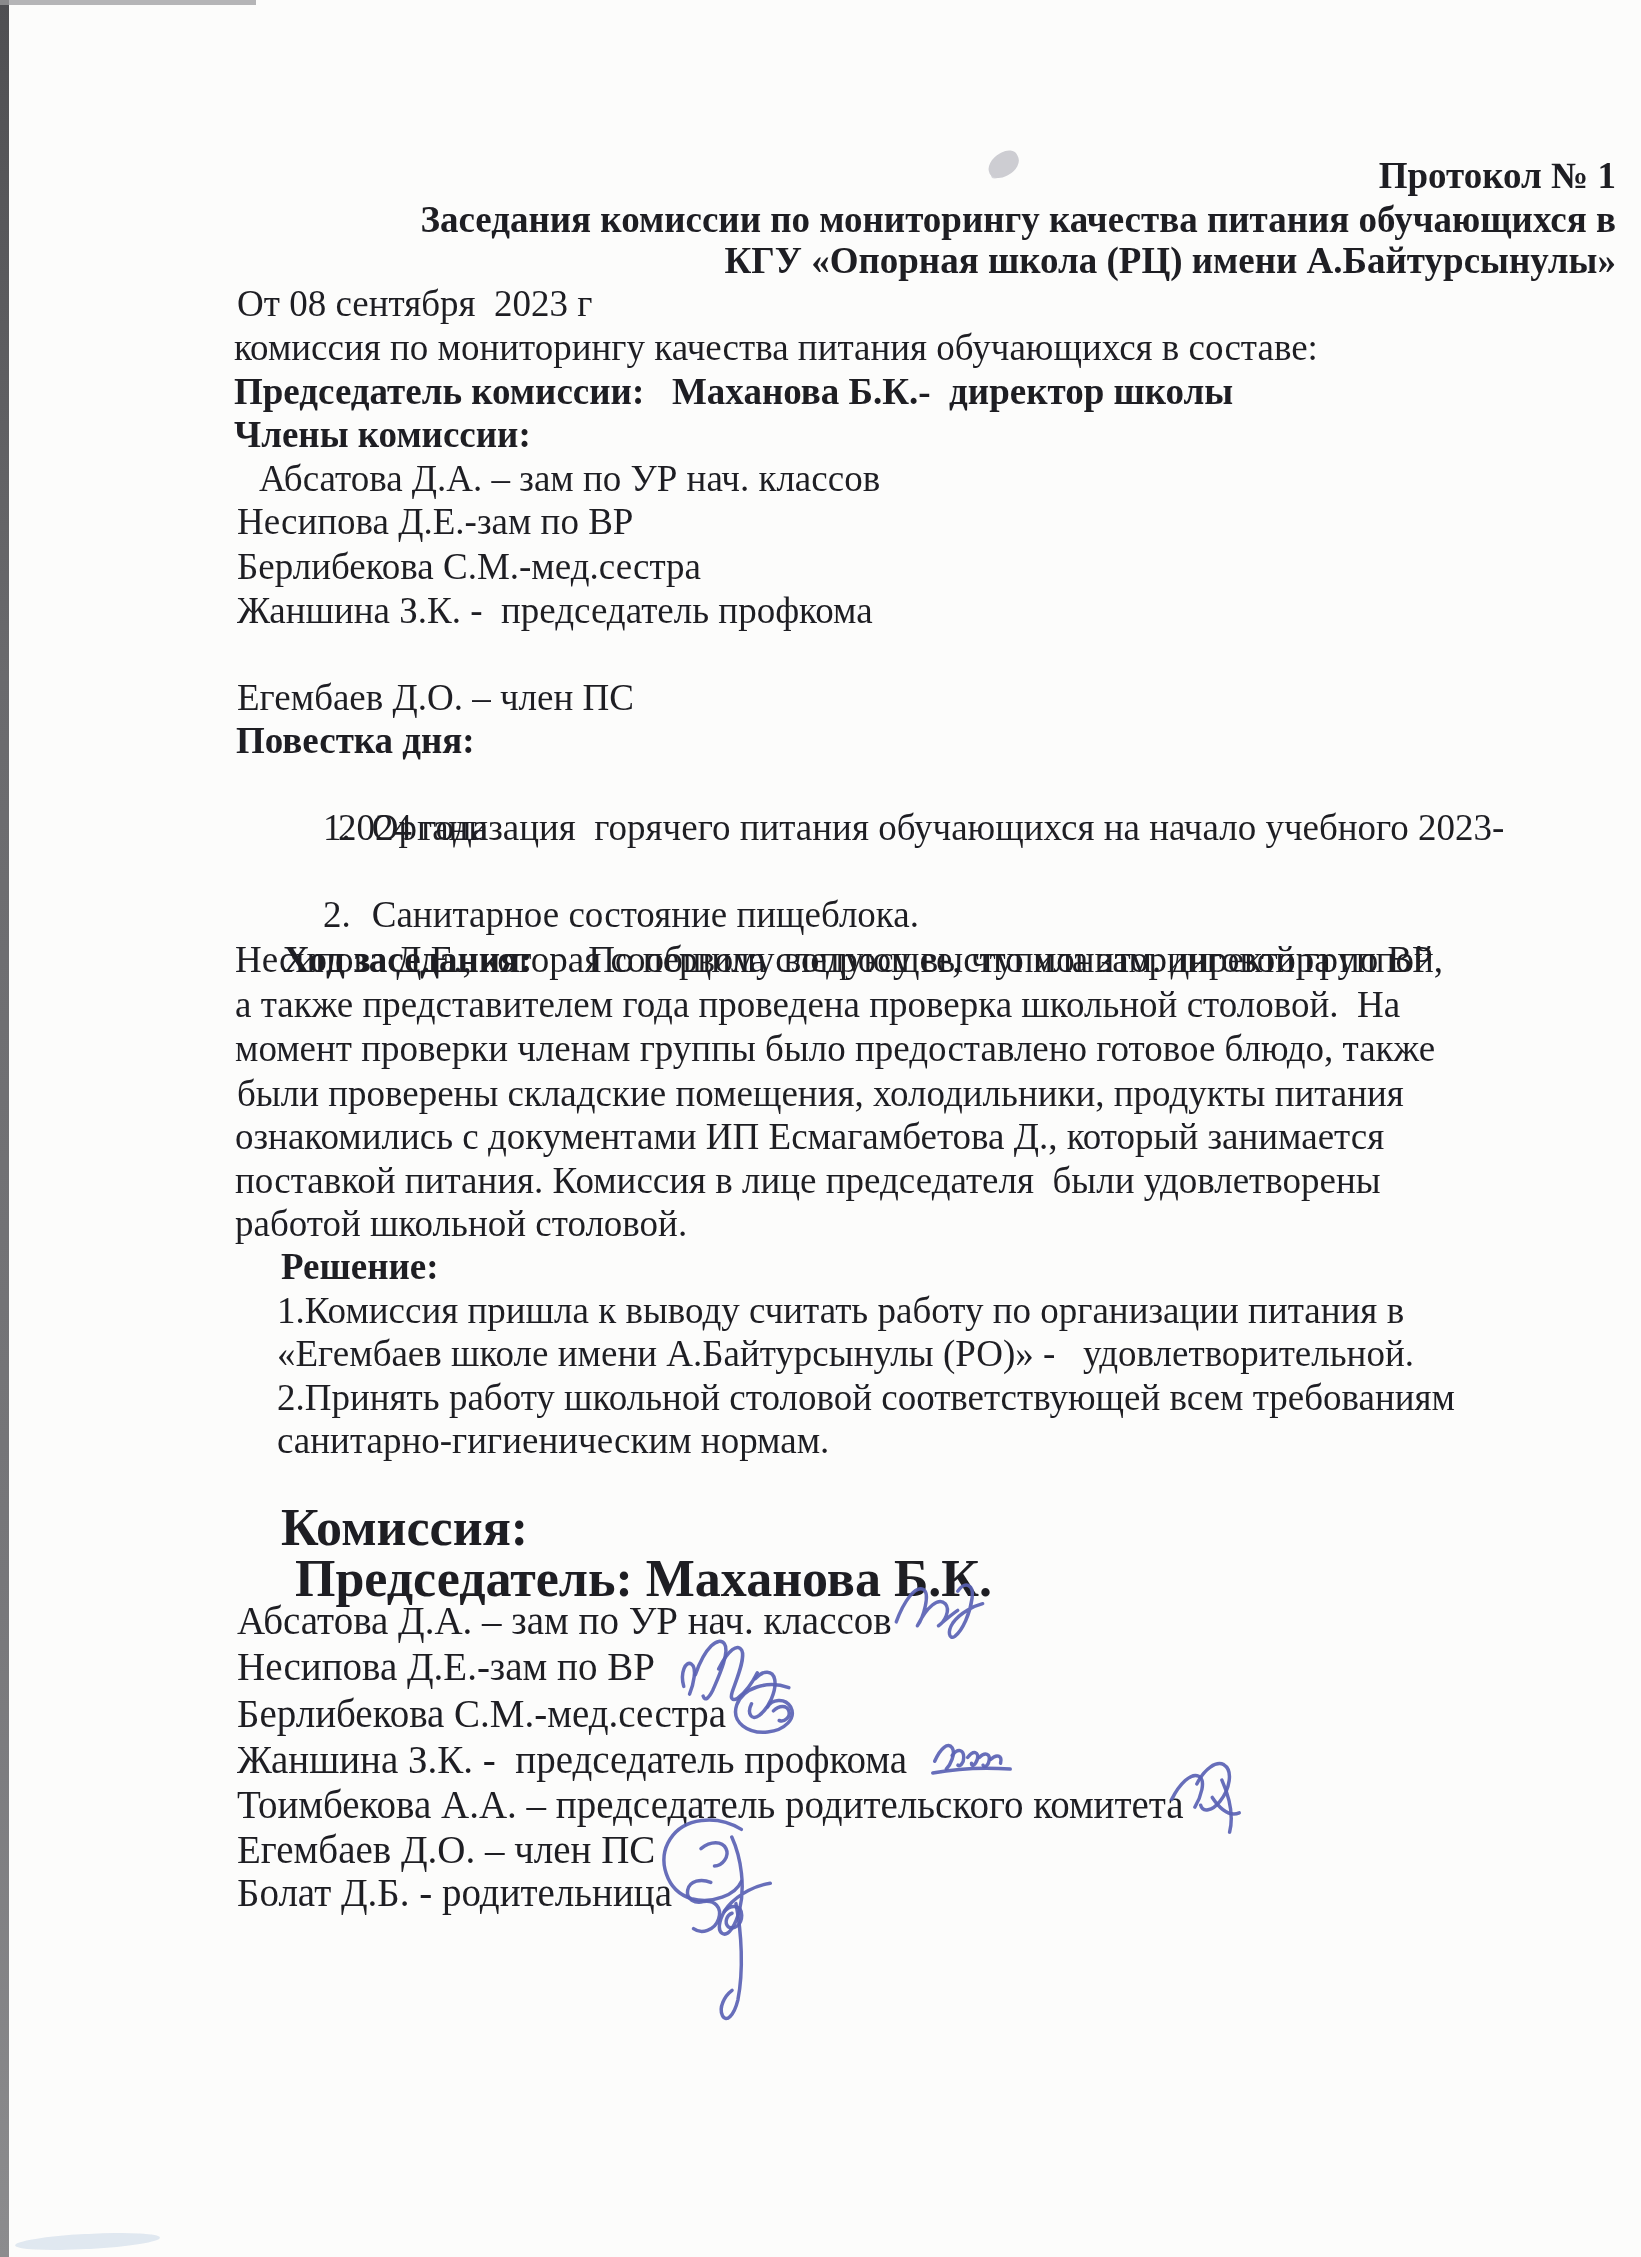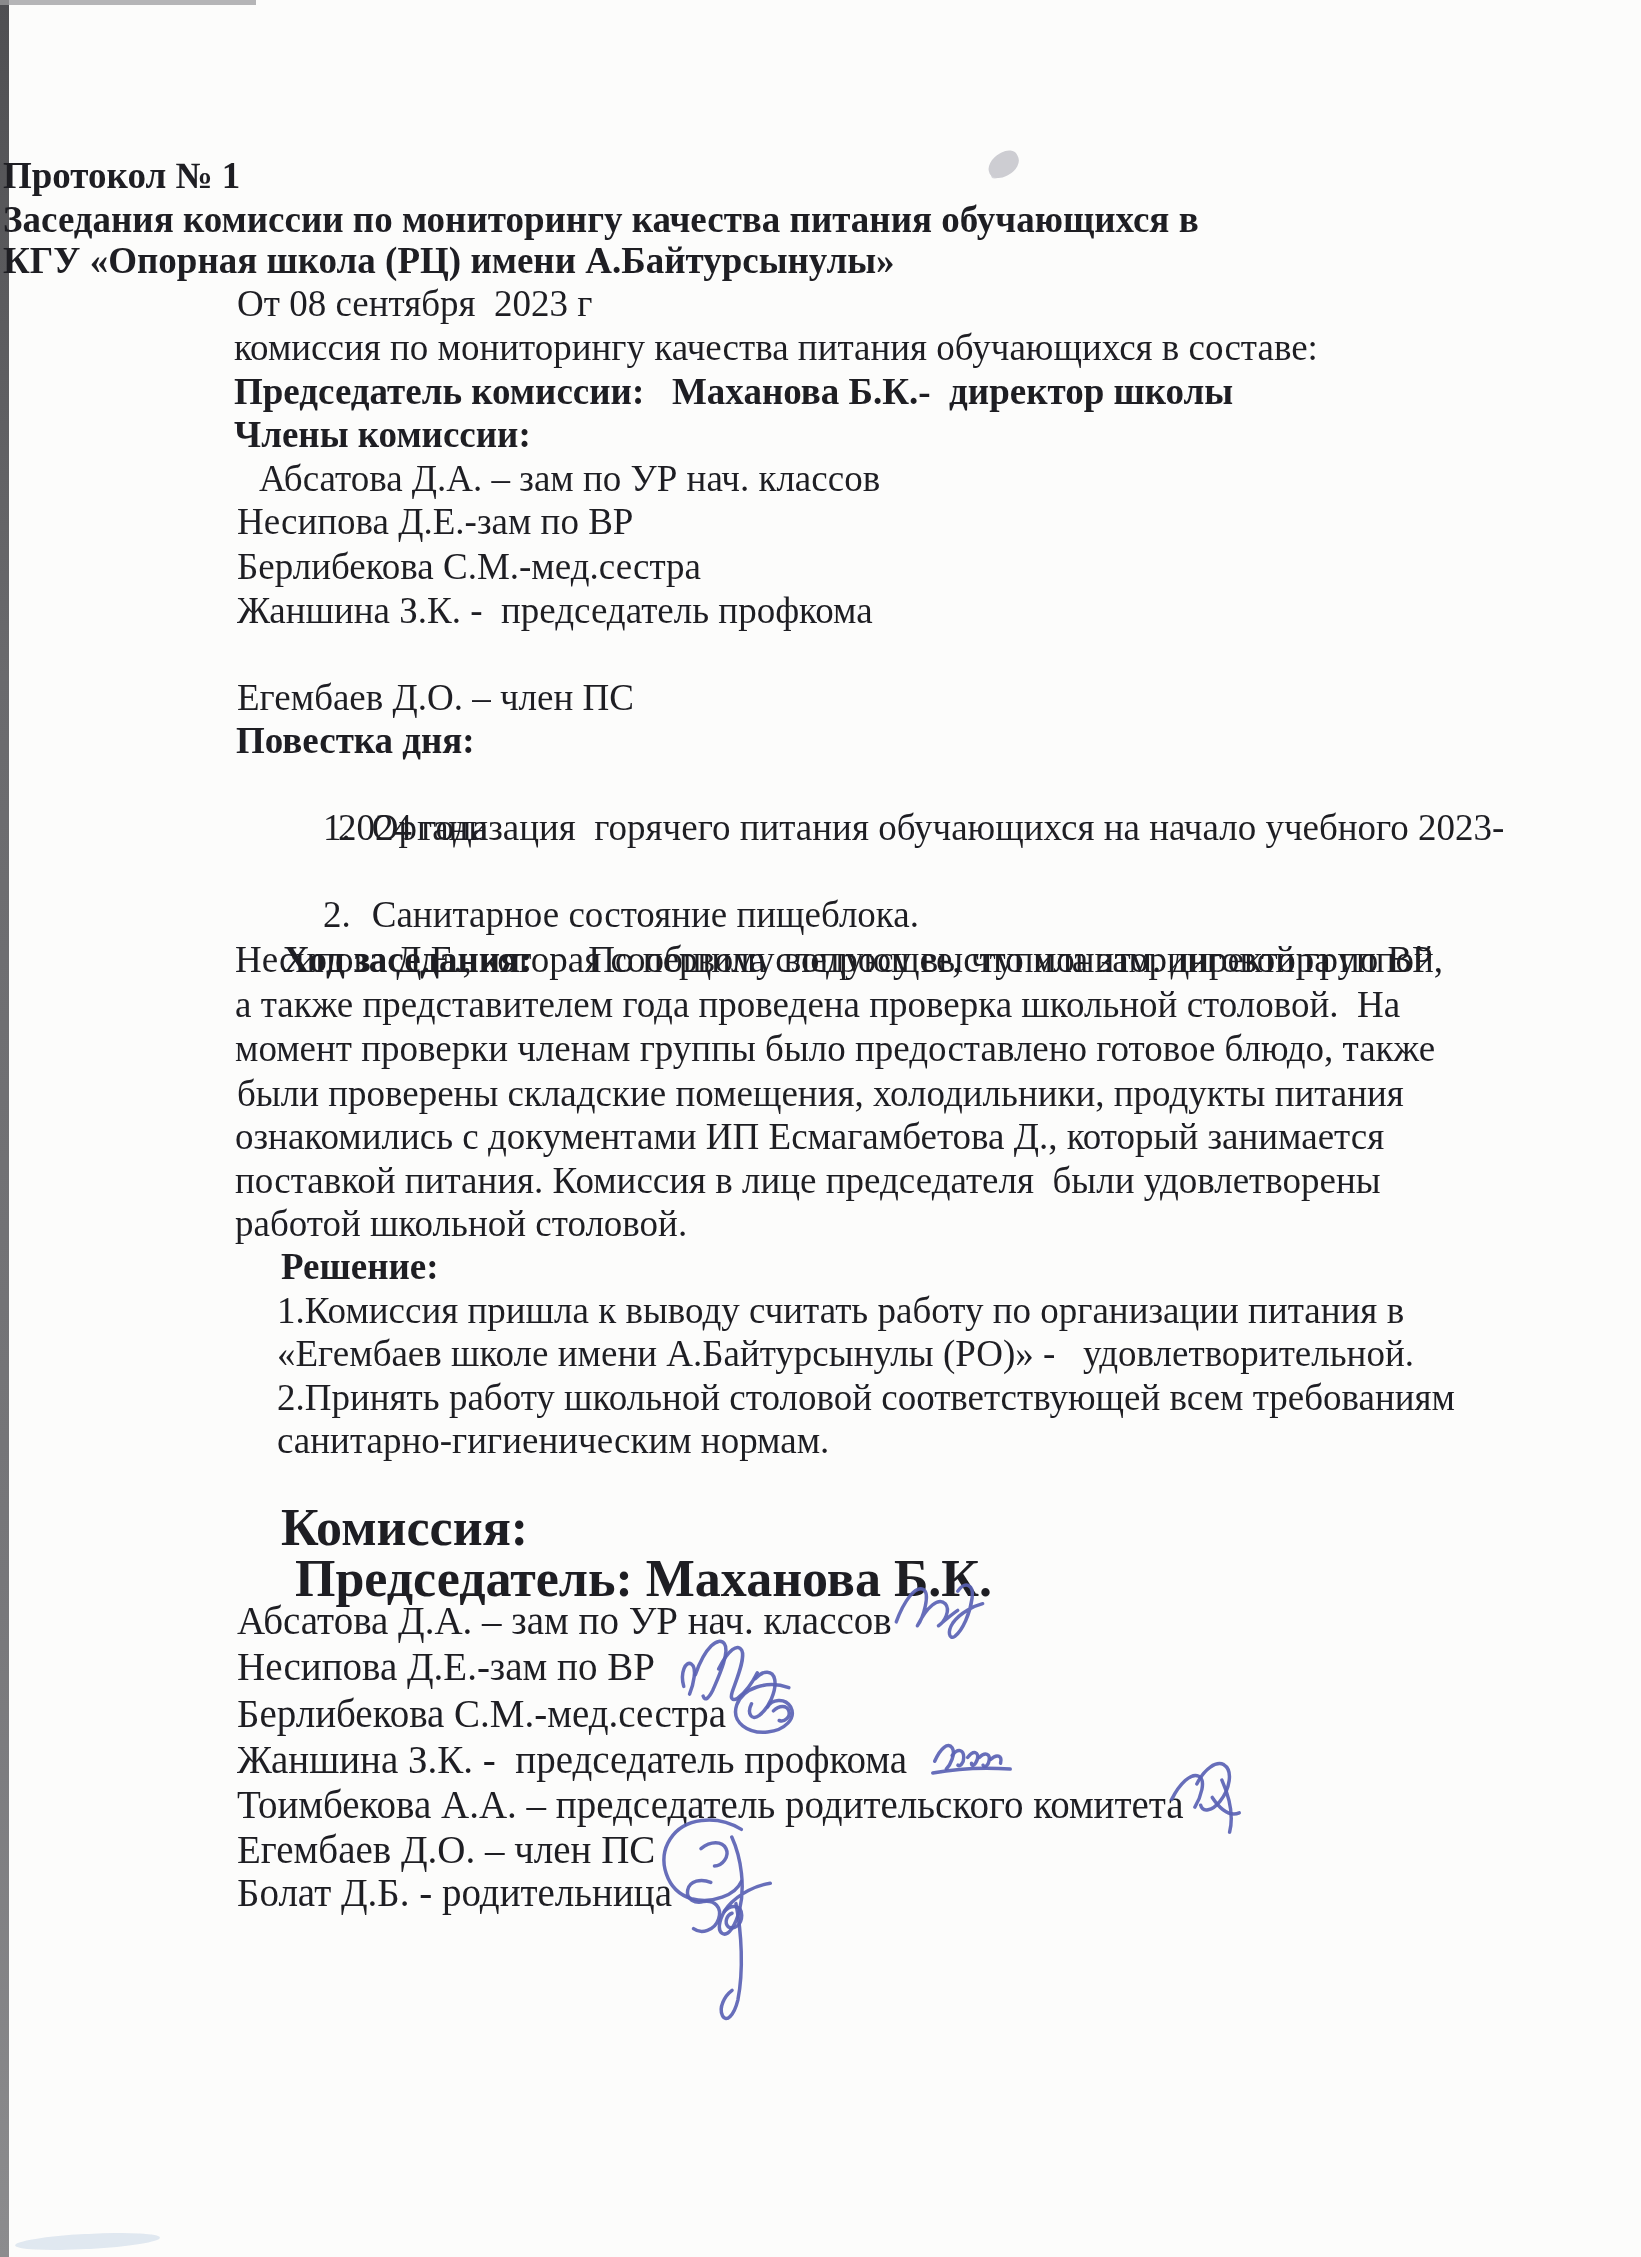--- a/index.html
+++ b/index.html
@@ -24,7 +24,7 @@
   
   .ln{position:absolute;white-space:pre;font-size:37px;line-height:1.16;}
   .b{font-weight:700;}
-  .center{left:3px;width:1603px;text-align:left;}
+  .center{left:13px;width:1603px;text-align:right;}
   .big{font-size:52px;}
   .list2{font-size:39px;}
   .intro-gap{margin-left:56px;text-align:center;}

